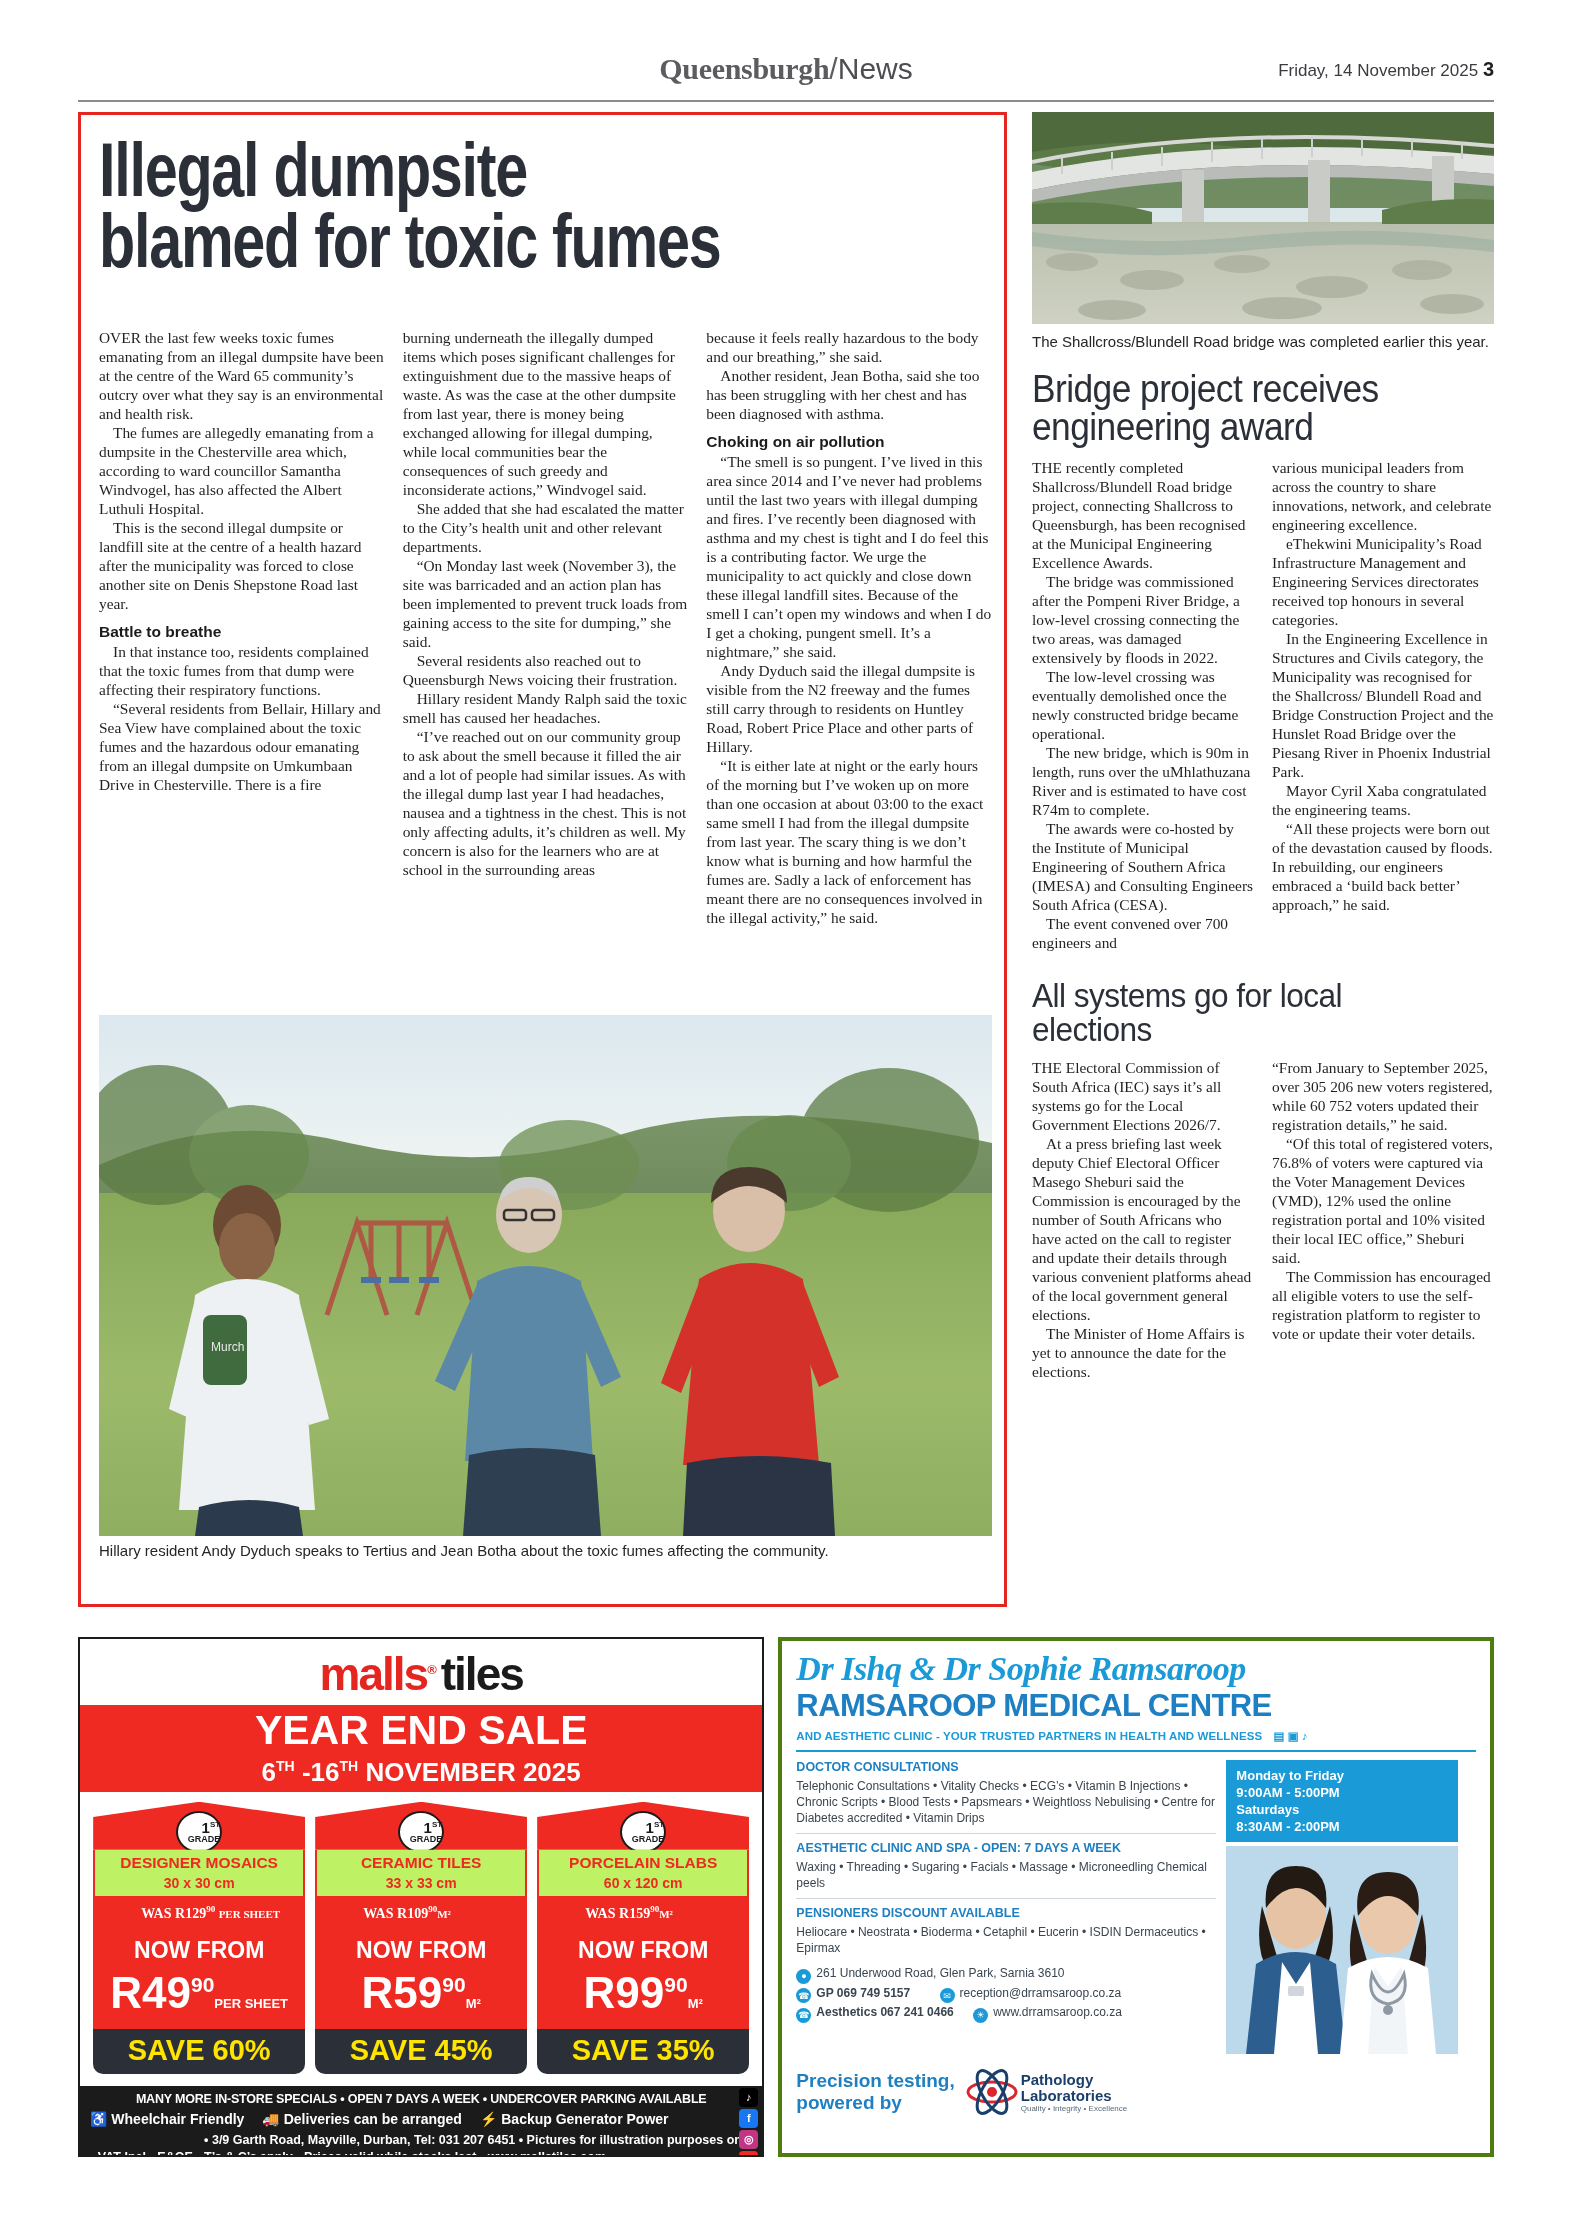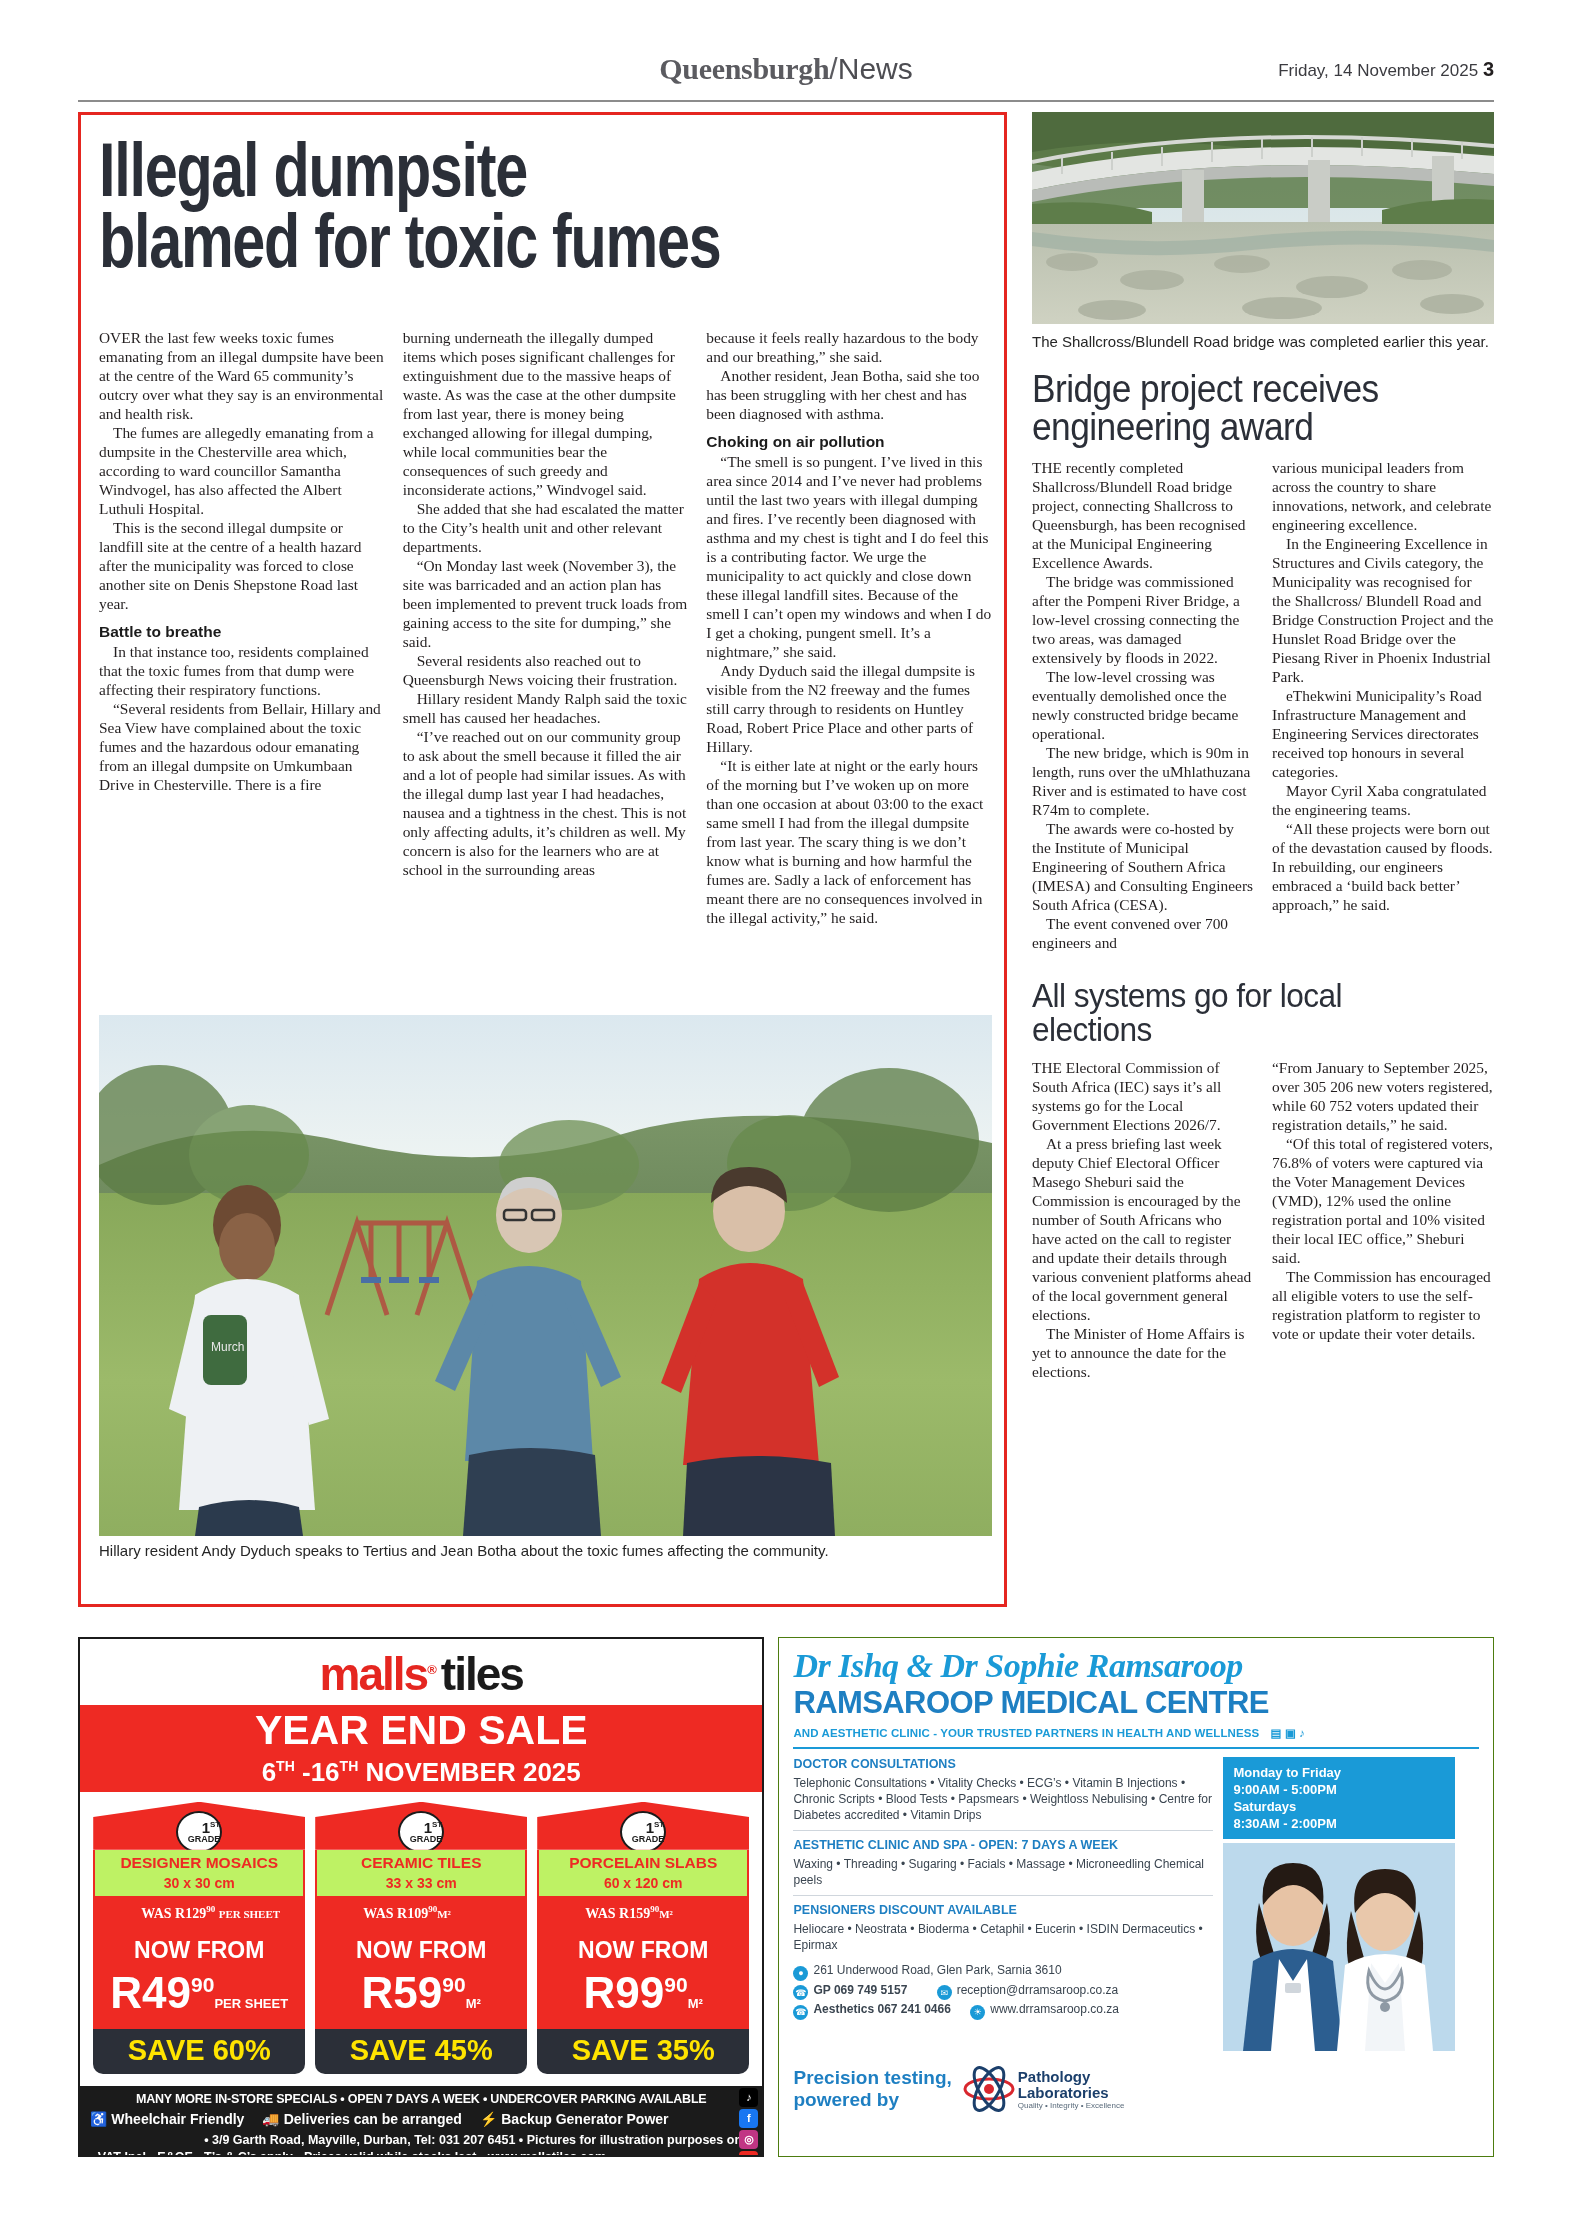--- a/index.html
+++ b/index.html
@@ -408,8 +408,8 @@
       <div class="c">
         <div class="bodytext">
           <p class="first">various municipal leaders from across the country to share innovations, network, and celebrate engineering excellence.</p>
+          <p>eThekwini Municipality’s Road Infrastructure Management and Engineering Services directorates received top honours in several categories.</p>
           <p>In the Engineering Excellence in Structures and Civils category, the Municipality was recognised for the Shallcross/ Blundell Road and Bridge Construction Project and the Hunslet Road Bridge over the Piesang River in Phoenix Industrial Park.</p>
-          <p>eThekwini Municipality’s Road Infrastructure Management and Engineering Services directorates received top honours in several categories.</p>
           <p>Mayor Cyril Xaba congratulated the engineering teams.</p>
           <p>“All these projects were born out of the devastation caused by floods. In rebuilding, our engineers embraced a ‘build back better’ approach,” he said.</p>
         </div>

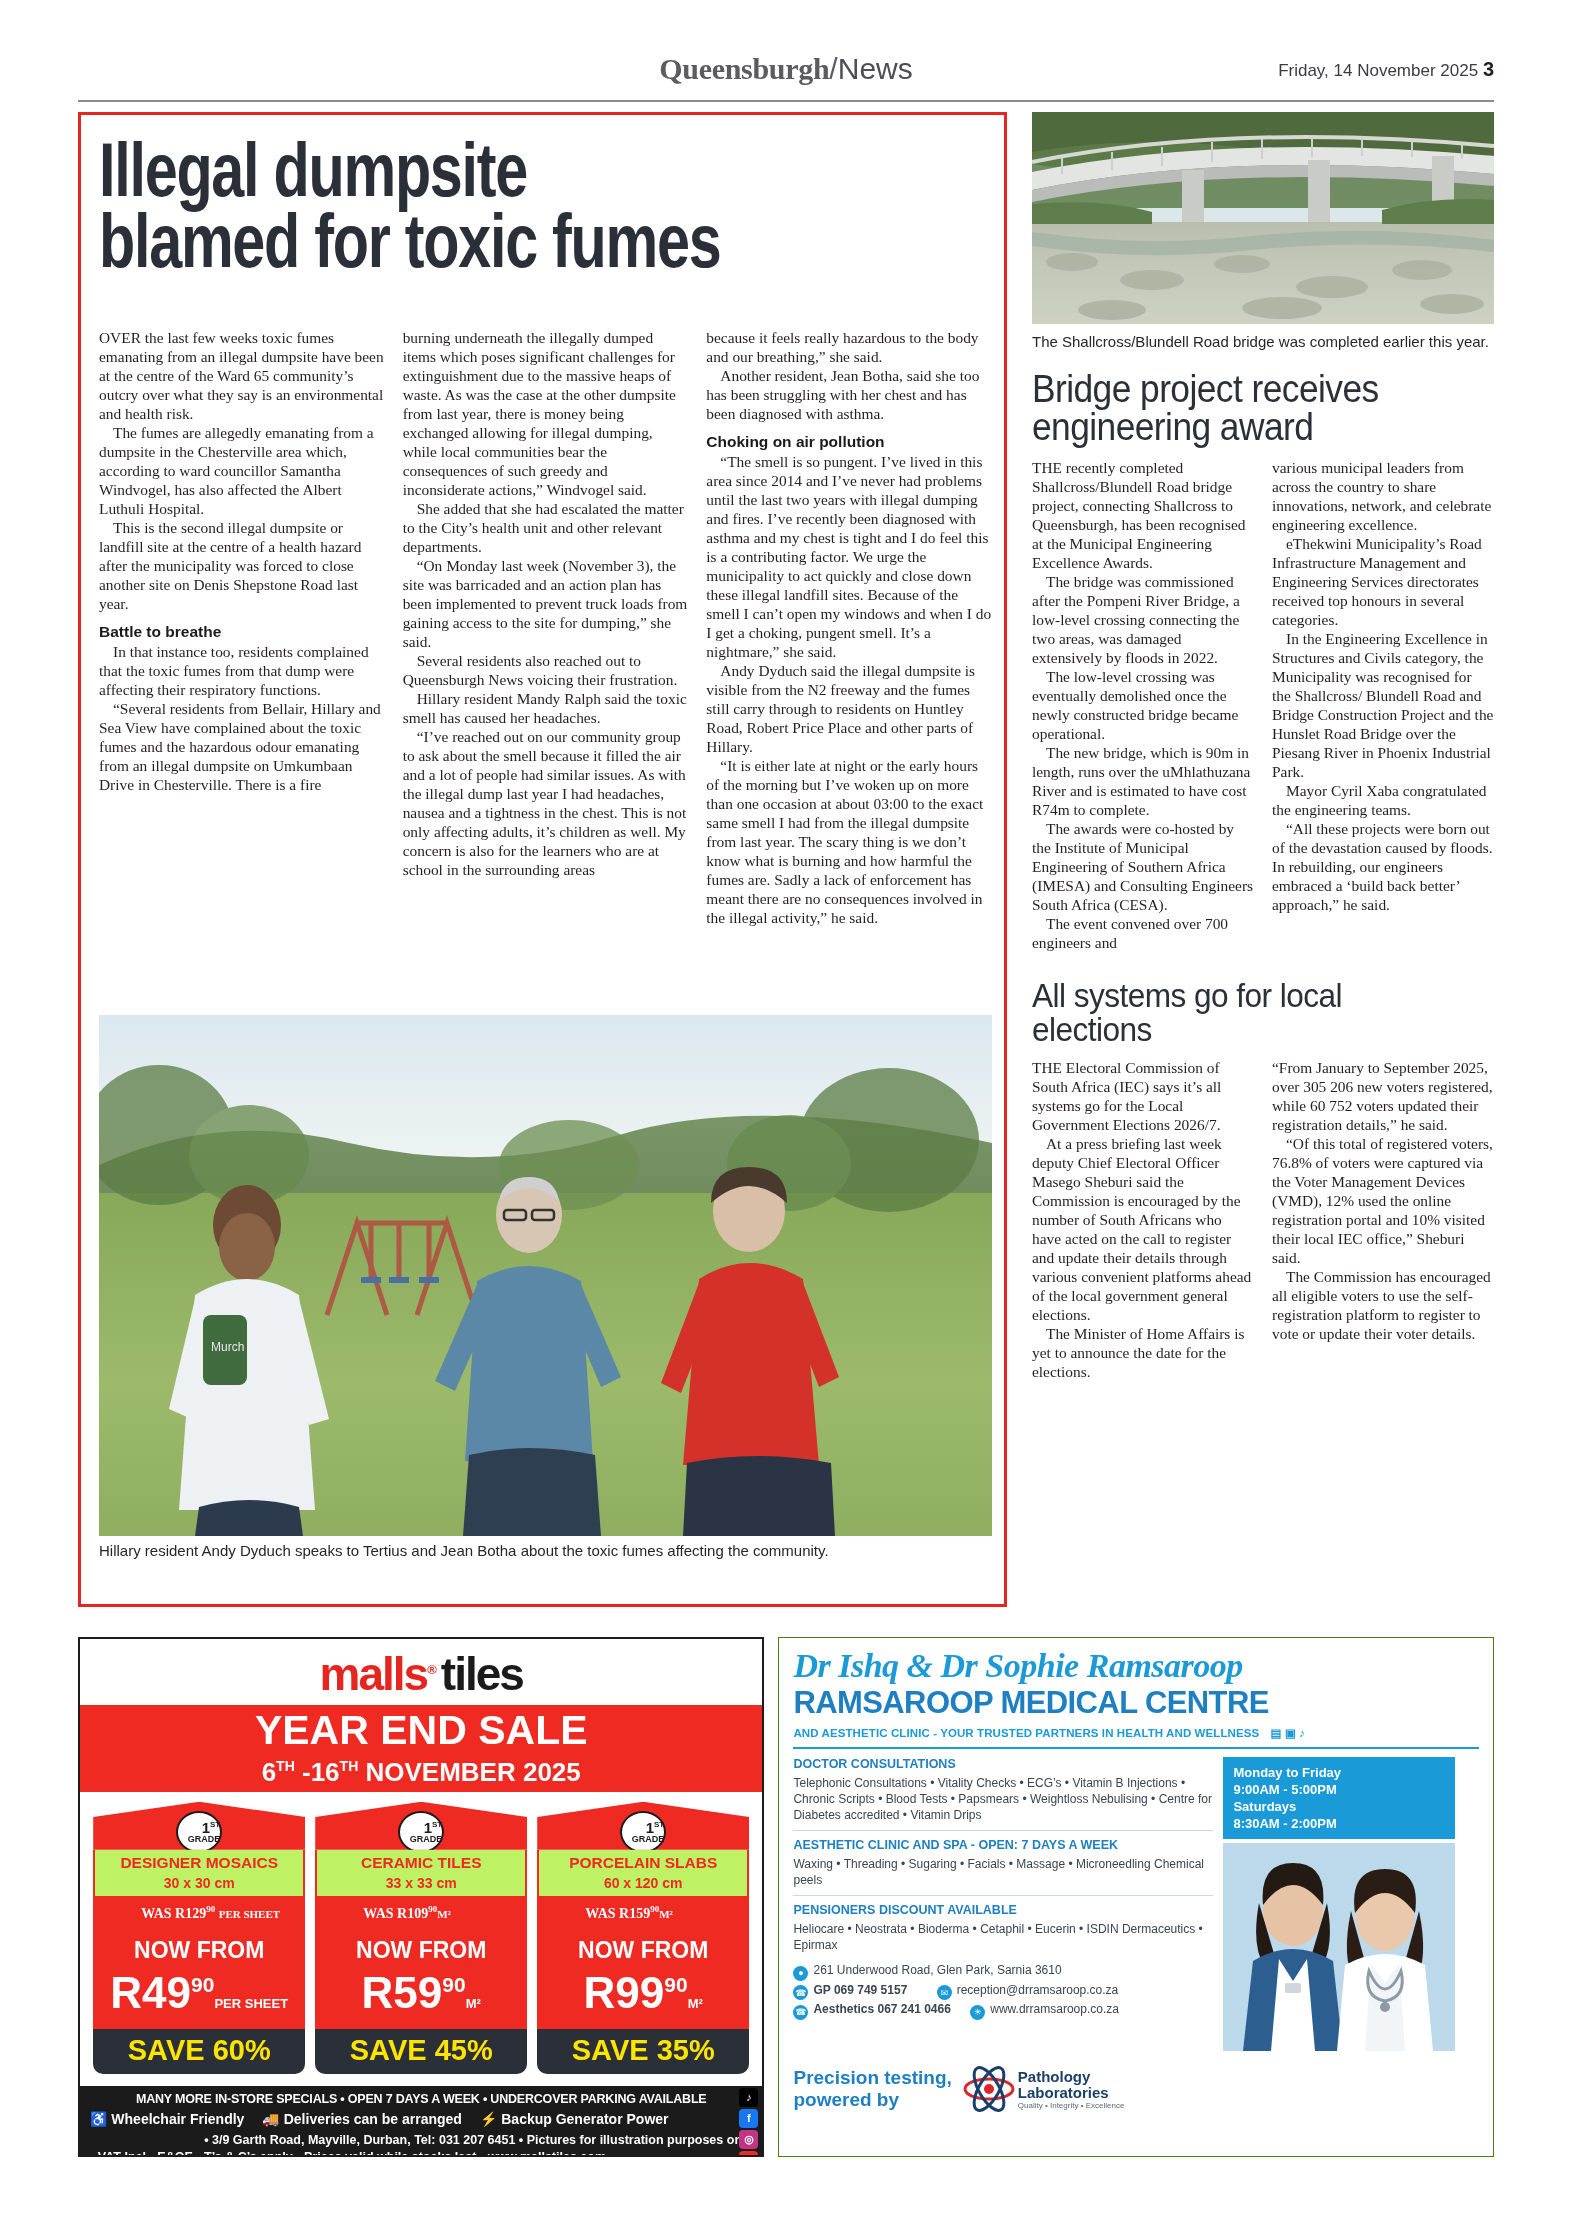--- a/index.html
+++ b/index.html
@@ -110,7 +110,7 @@
   
   .ads { position:absolute; left:78px; top:1637px; width:1416px; height:520px; display:flex; gap:14px;}
   .ad-tiles { width: 706px; border:2px solid #1b1b1b; background:#fff; position:relative; overflow:hidden;}
-  .ad-med { width: 736px; border:1px solid #4d7c0f; background:#fff; position:relative; overflow:hidden;}
+  .ad-med { width: 736px; border:4px solid #4d7c0f; background:#fff; position:relative; overflow:hidden;}
 
   
   .mt-logo { text-align:center; padding:8px 0 4px; }

